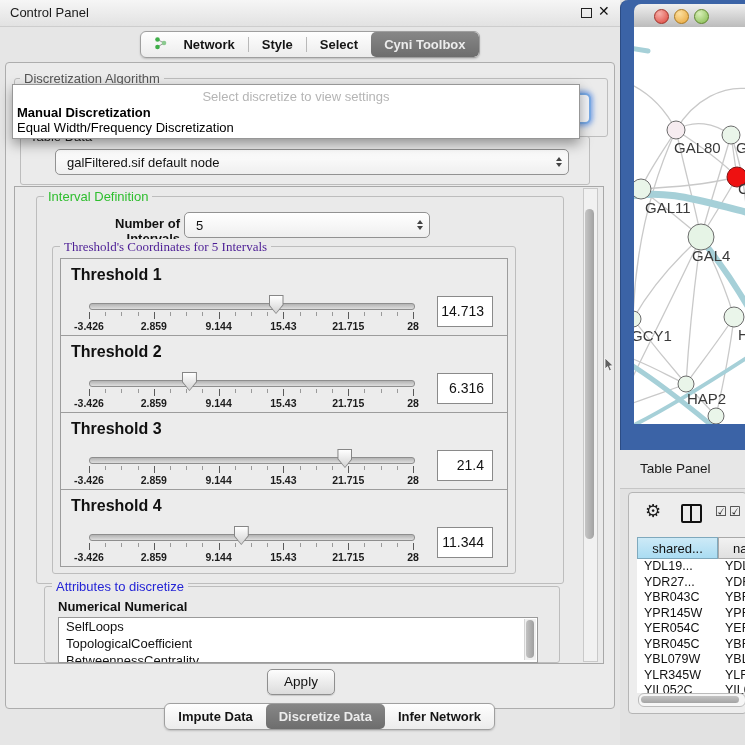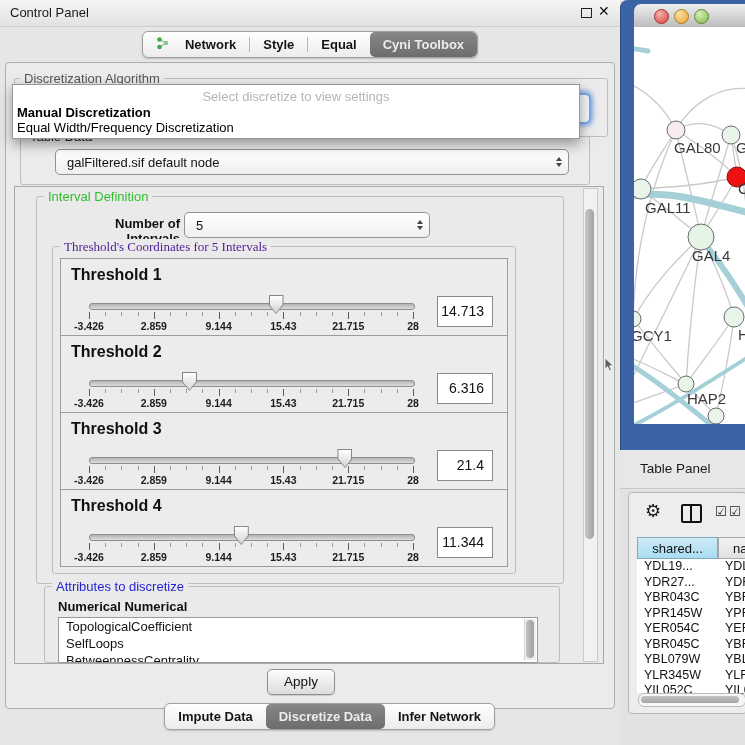--- a/index.html
+++ b/index.html
@@ -144,7 +144,7 @@
           </div>
           <div class="tabdiv"></div>
           <div class="tab">
-            <span>Equal</span>
+            <span>Select</span>
           </div>
           <div class="tab sel">
             <span>Cyni Toolbox</span>

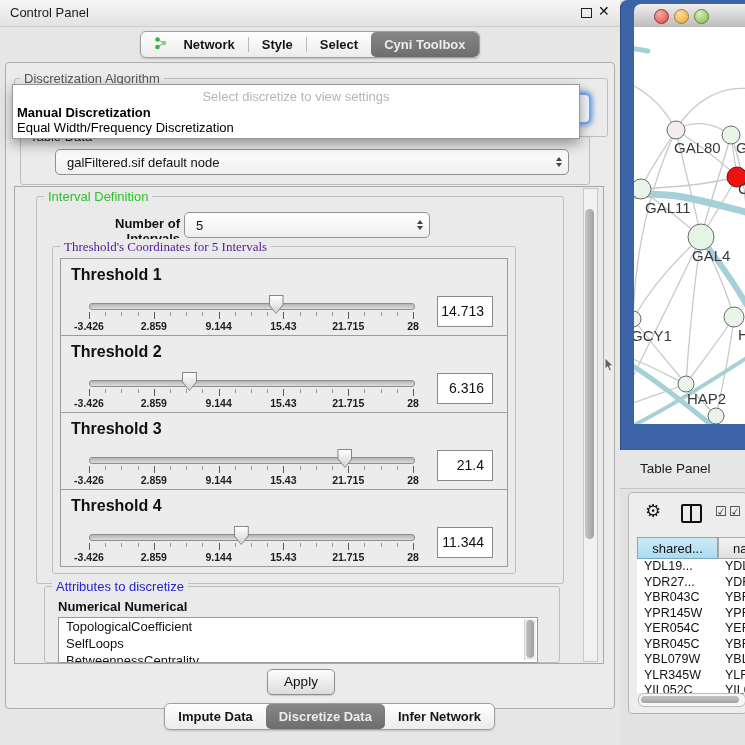--- a/index.html
+++ b/index.html
@@ -351,8 +351,8 @@
     <div id="numattr" class="abs">Numerical Numerical</div>
     <div id="attrlist" class="abs">
 
-    <div class="attritem">TopologicalCoefficient</div>
-        <div class="attritem">SelfLoops</div>
+    <div class="attritem">SelfLoops</div>
+        <div class="attritem">TopologicalCoefficient</div>
         <div class="attritem">BetweennessCentrality</div>
         <div id="attrscroll">
           <div id="attrthumb"></div>

